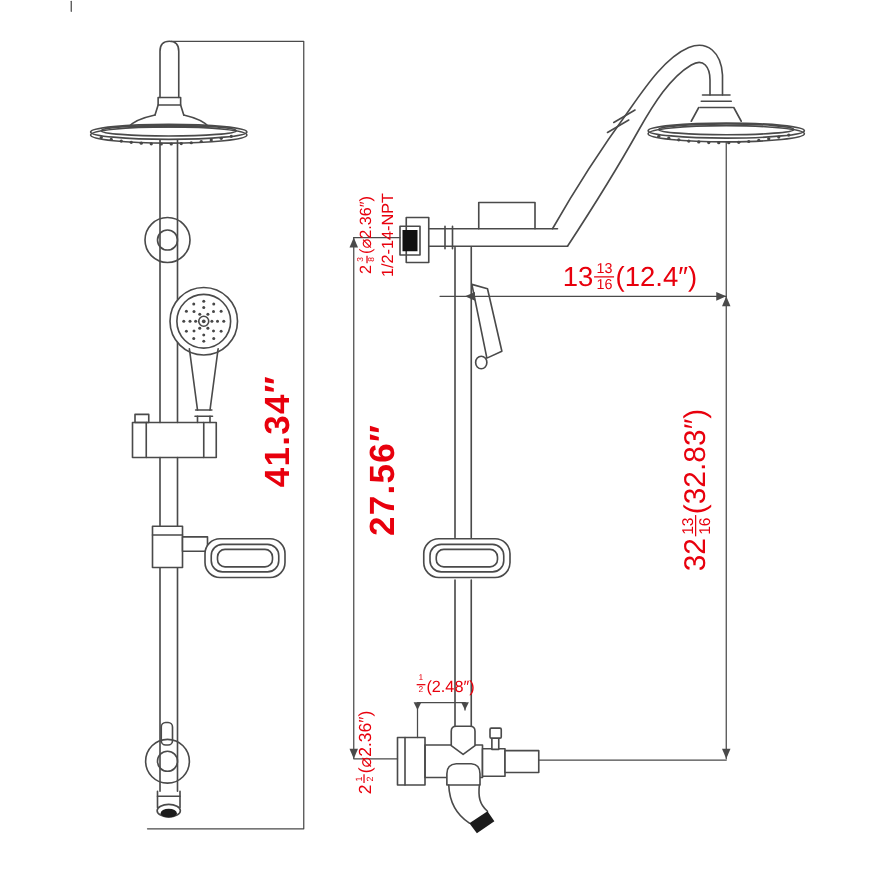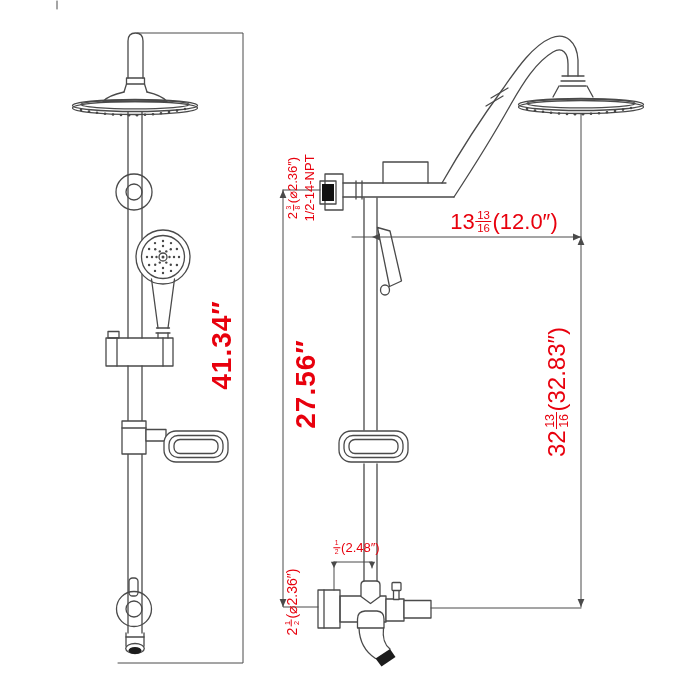--- a/index.html
+++ b/index.html
@@ -266,7 +266,7 @@
         <span class="n">13</span>
         <span class="d">16</span>
       </span>
-      <span>(12.0″)</span>
+      <span>(12.4″)</span>
 </div>
 
 <div class="dim rot med2" style="left:557px;top:392px;">

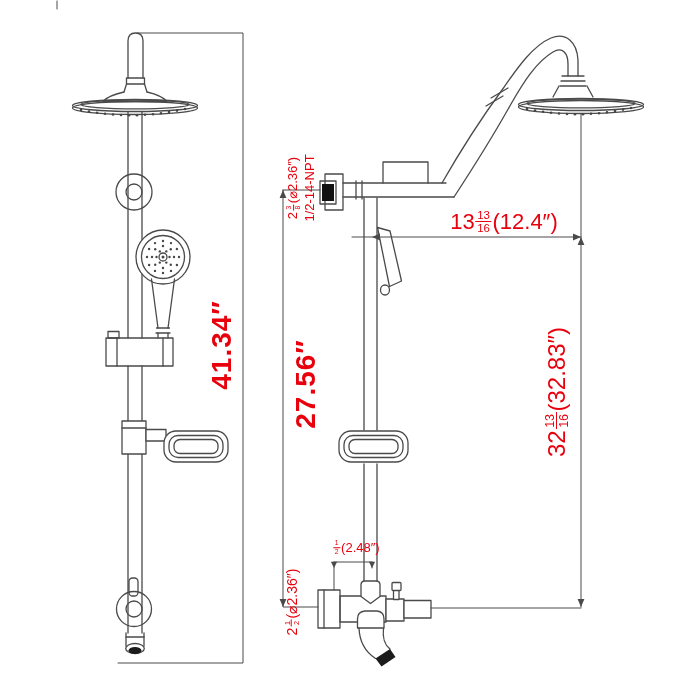--- a/index.html
+++ b/index.html
@@ -288,7 +288,7 @@
   </span>
 </div>
 
-<div class="dim sml" style="left:356px;top:548px;">
+<div class="dim sml" style="left:356px;top:548px;align-items:flex-end;">
   <span class="frac">
         <span class="n">1</span>
         <span class="d">2</span>

